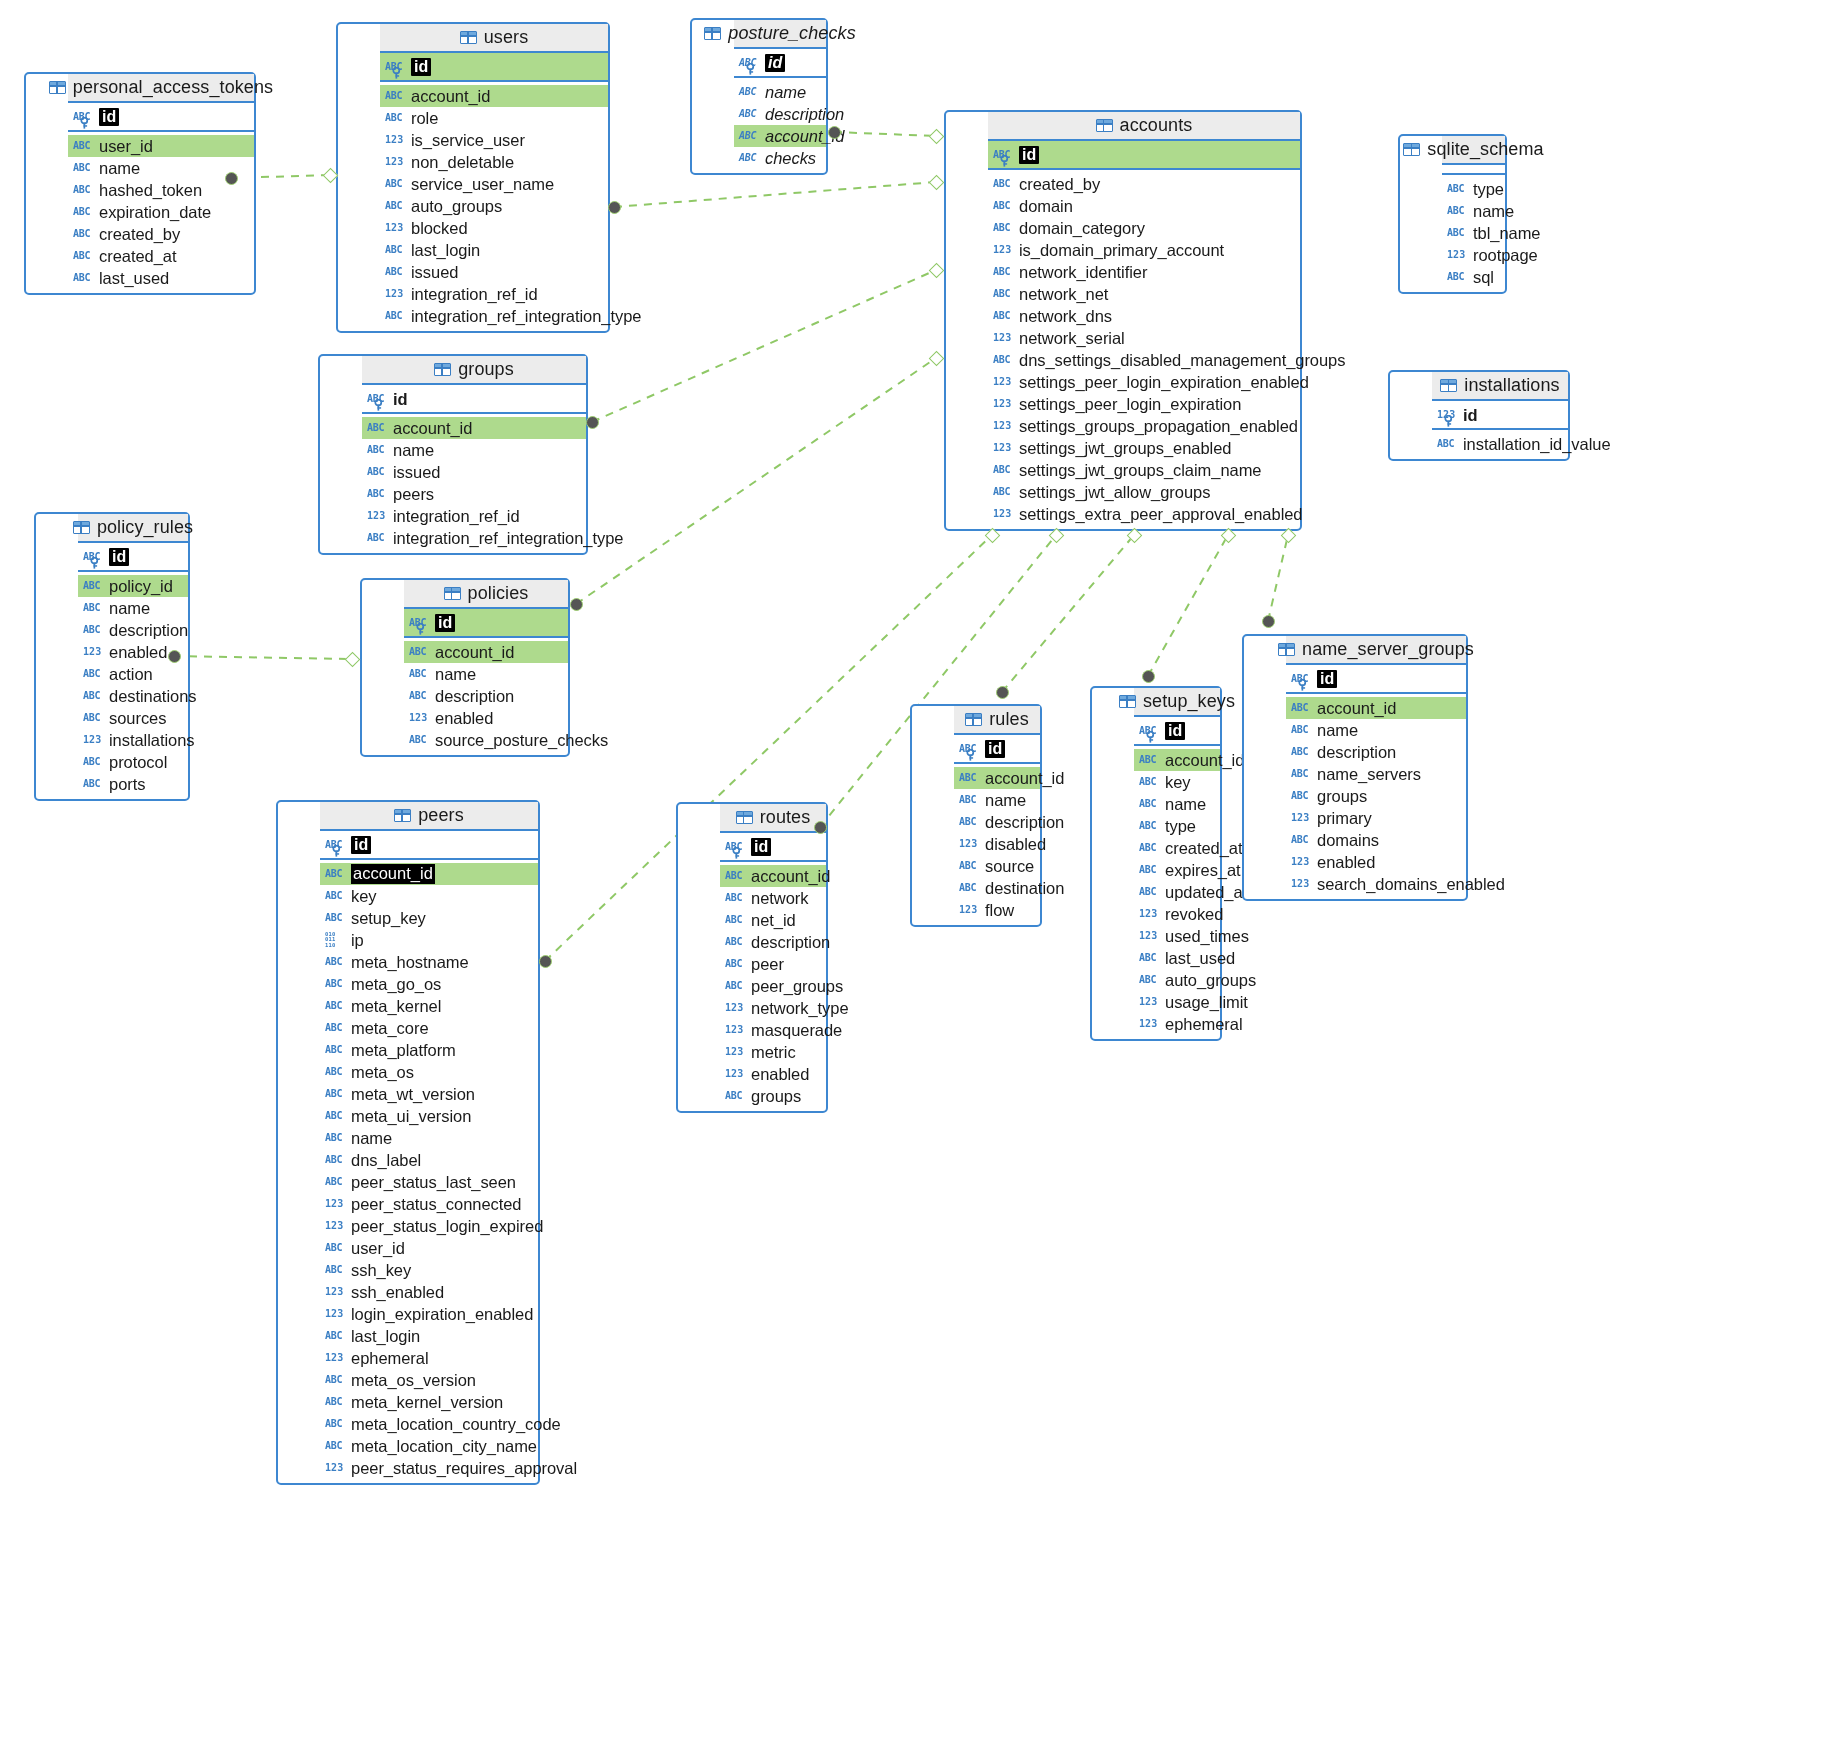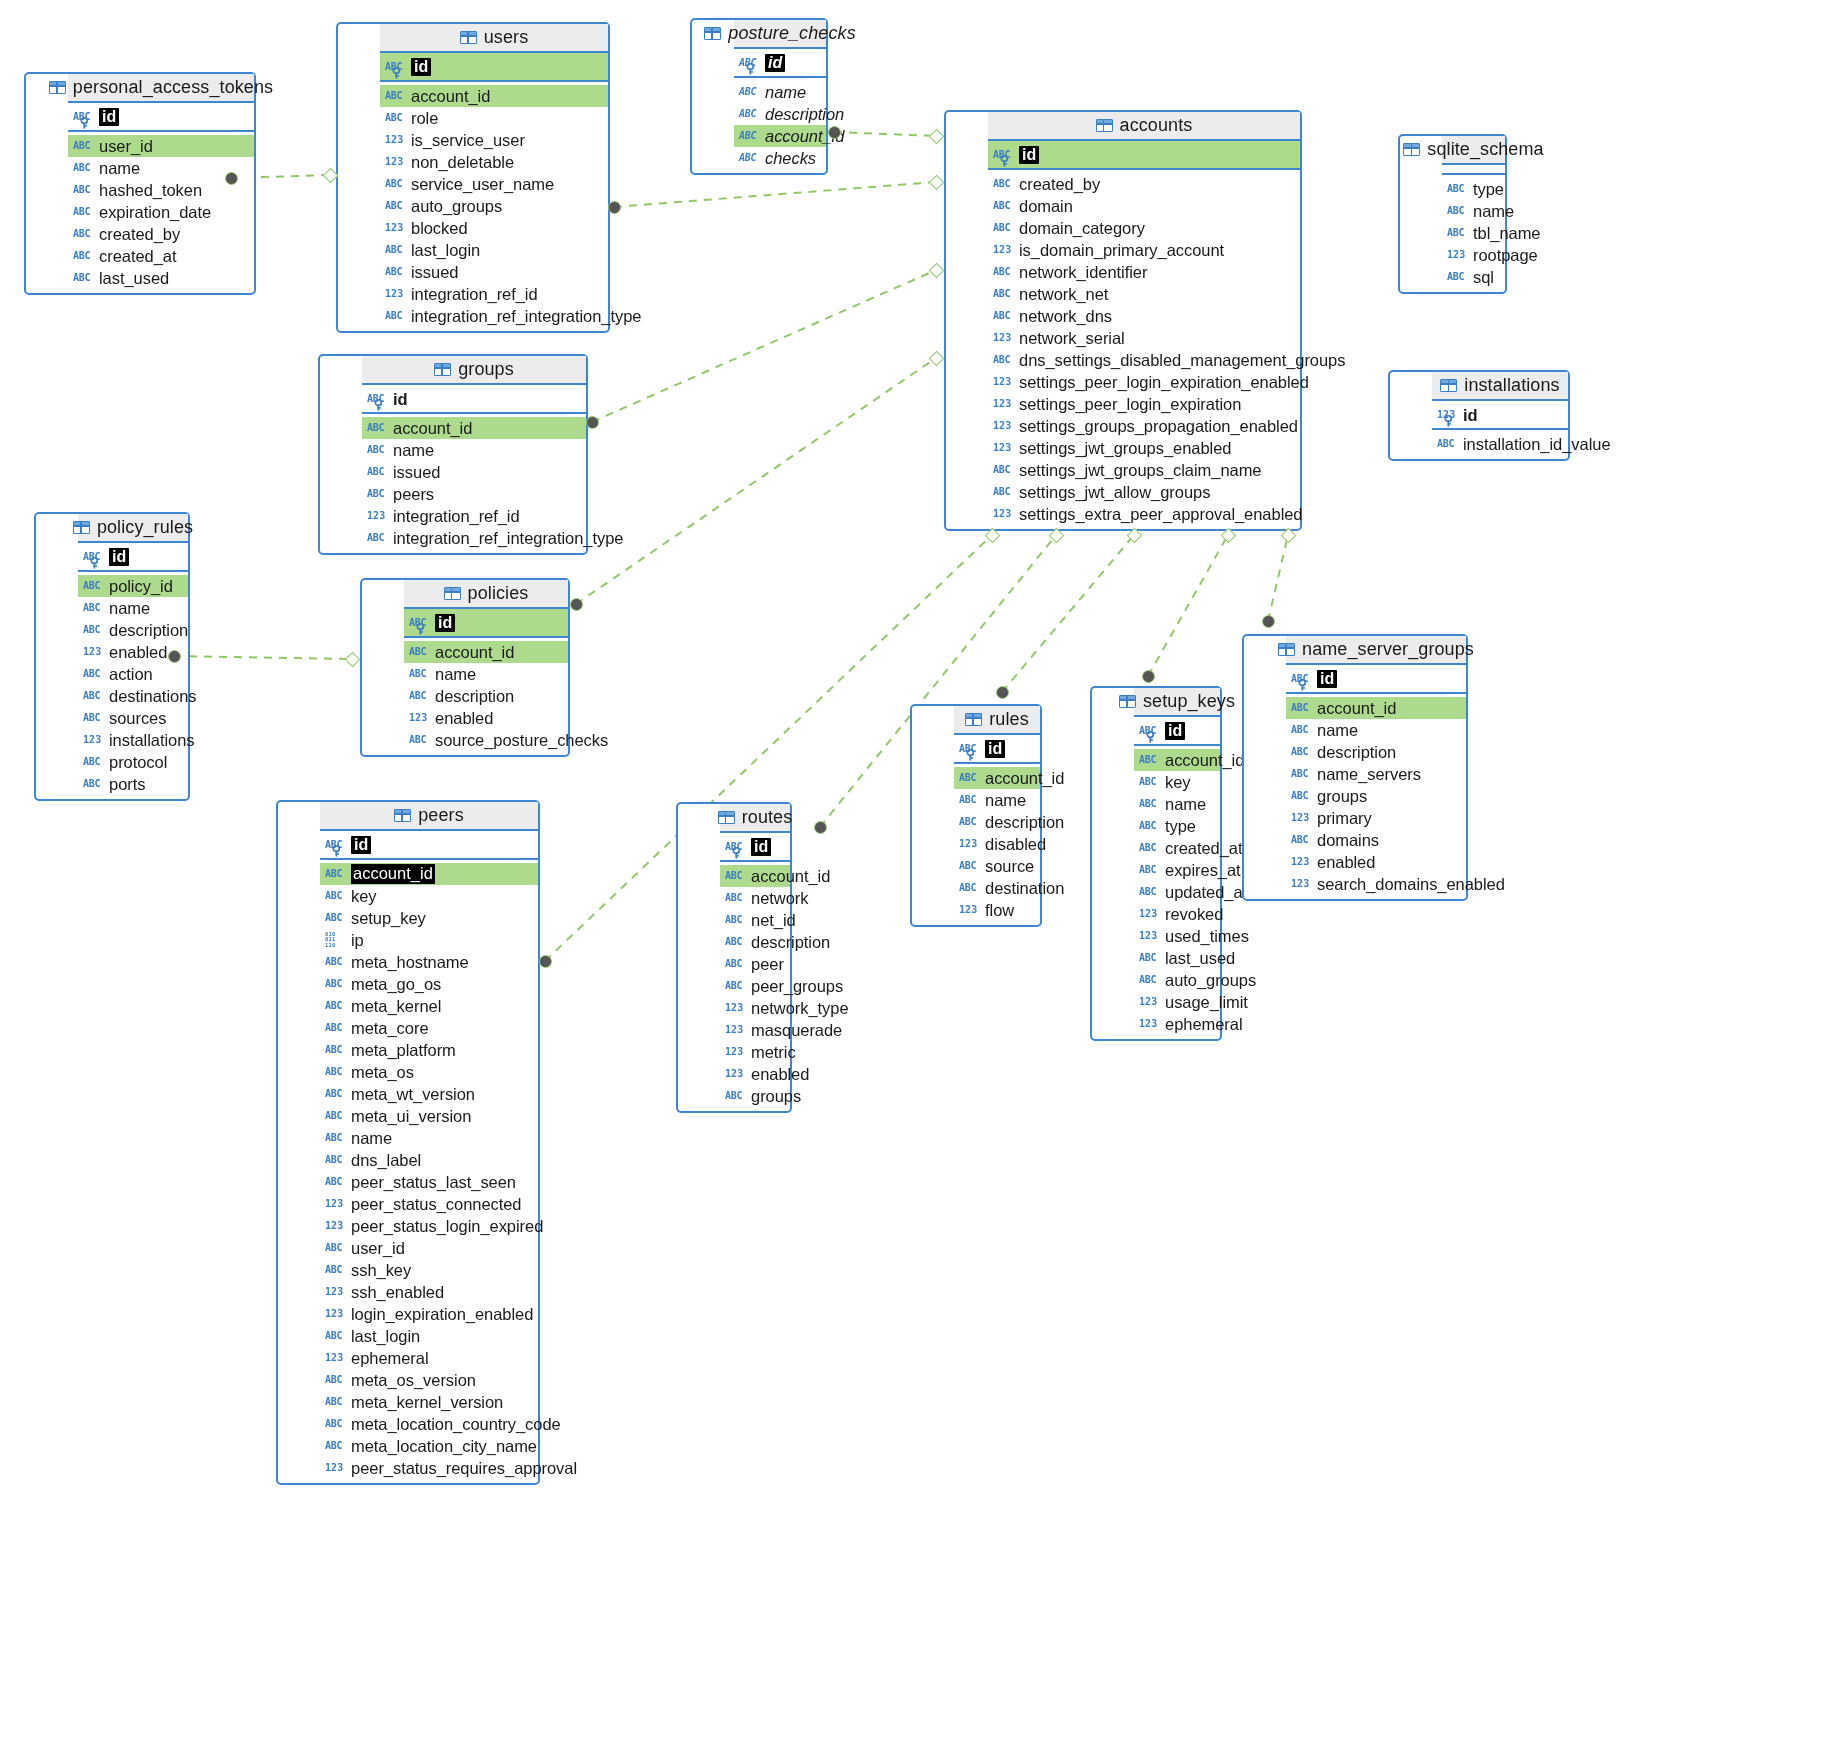--- a/index.html
+++ b/index.html
@@ -741,7 +741,7 @@
         </div>
       </div>
     </div>
-    <div class="entity" style="left: 676px; top: 802px; width: 116px;">
+    <div class="entity" style="left: 676px; top: 802px; width: 152px;">
       <div class="entity-header">
         <span class="tblicon">
           <span class="tcap"></span>

